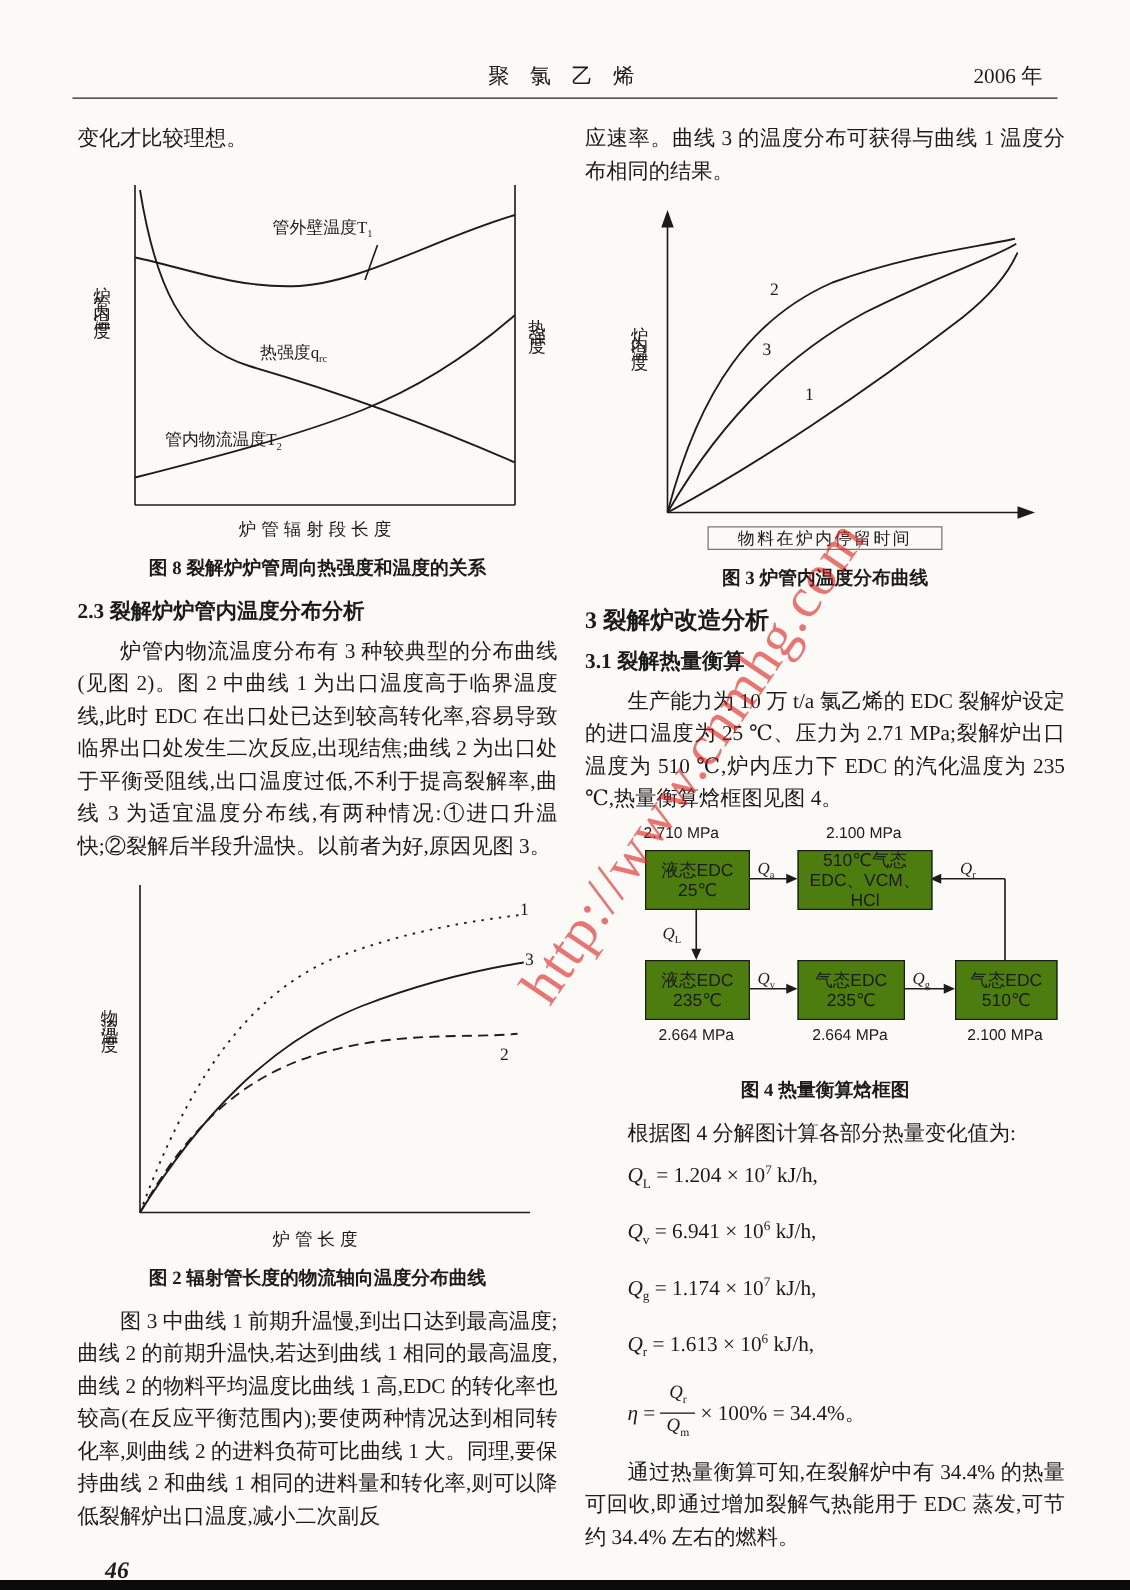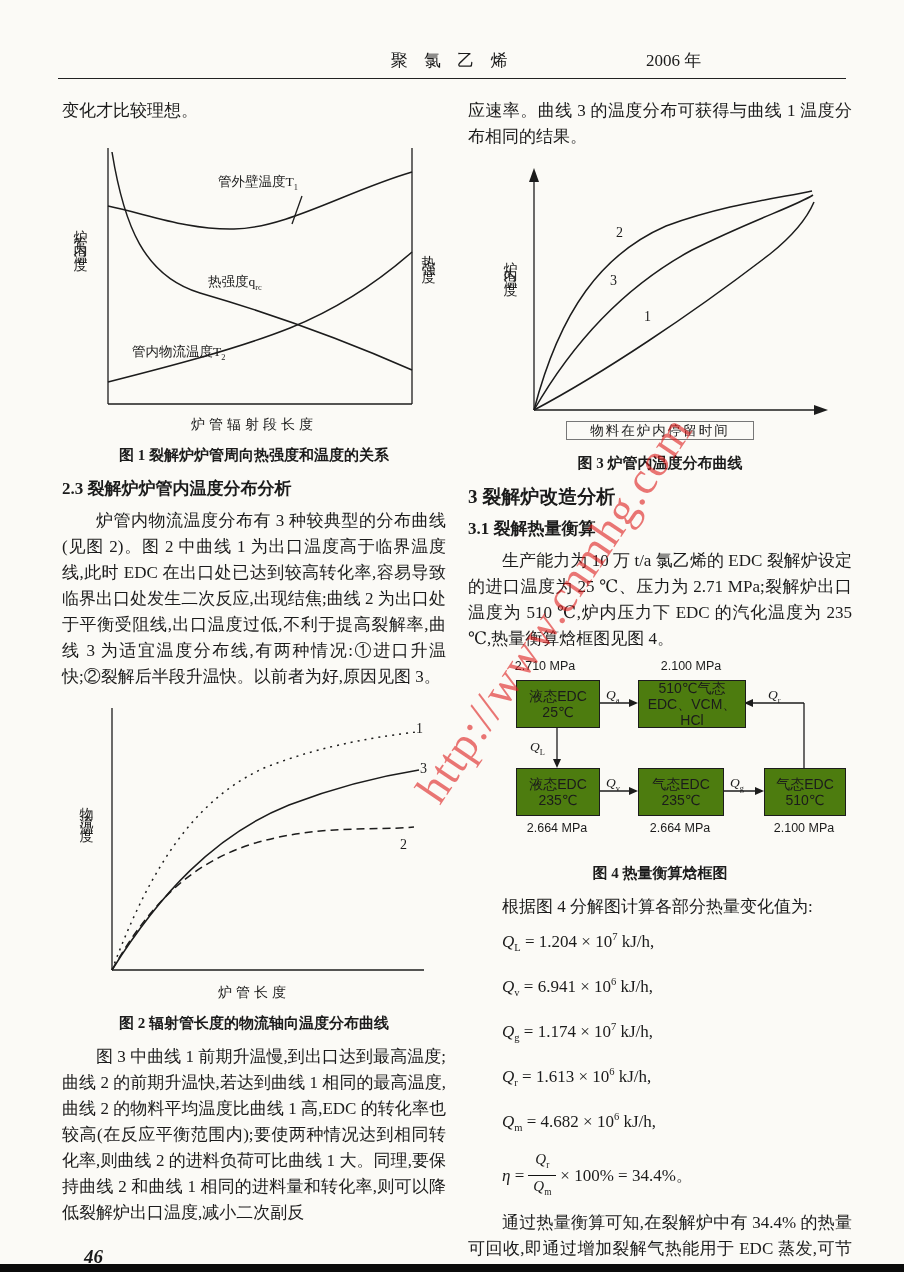--- a/index.html
+++ b/index.html
@@ -17,7 +17,7 @@
     display:grid;grid-template-columns:1fr auto 1fr;align-items:end;padding-bottom:4px;
   }
   .header .journal{grid-column:2;letter-spacing:6px;font-size:17px;}
-  .header .year{grid-column:3;text-align:center;font-size:17px;padding-right:12px;}
+  .header .year{grid-column:3;text-align:right;font-size:17px;padding-right:12px;}
   
   .col{position:absolute;top:98px;width:384px;text-align:justify;}
   .col-left{left:62px;}

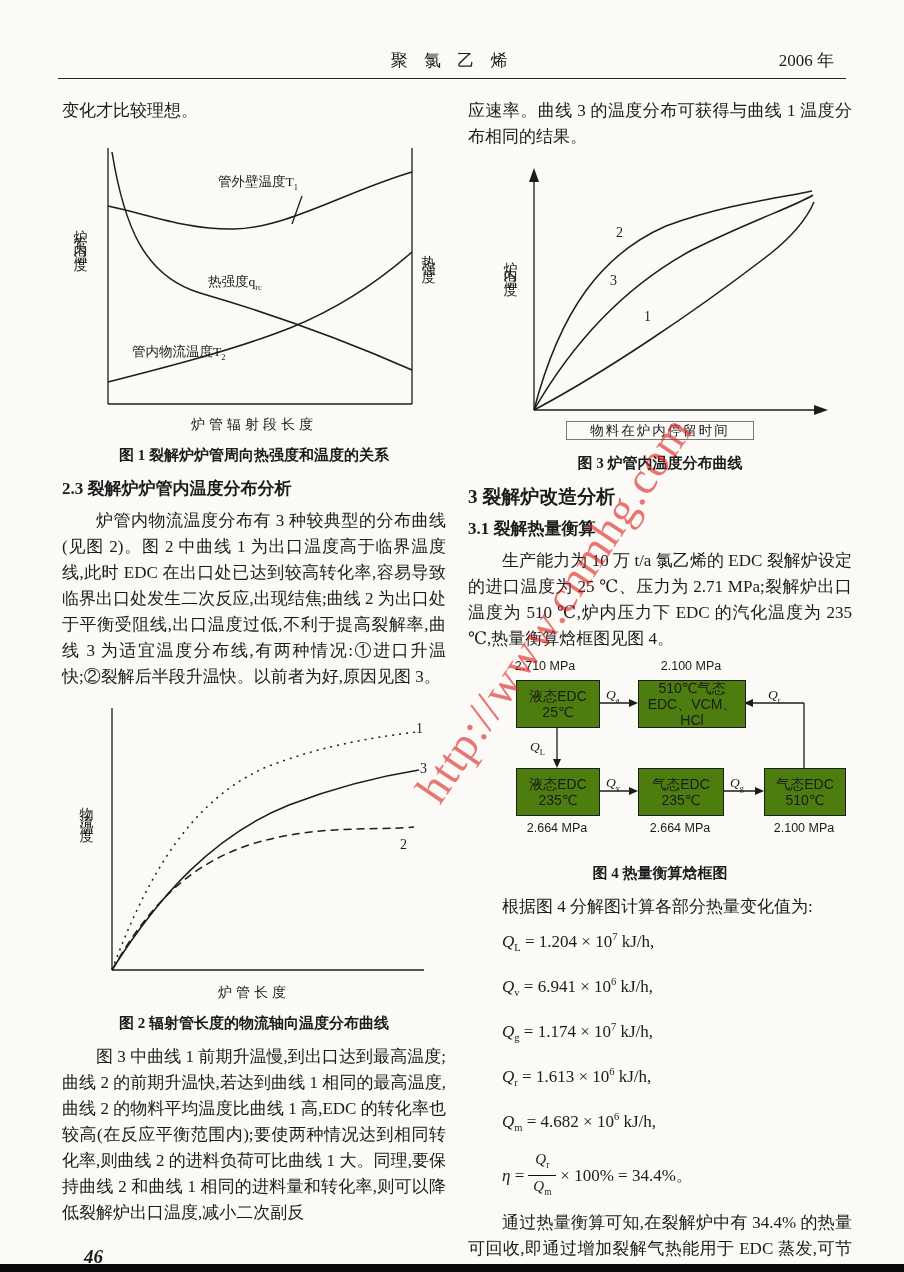--- a/index.html
+++ b/index.html
@@ -98,7 +98,7 @@
       <div class="vlabel" style="left:358px;top:108px;">热强度</div>
       <div class="xlabel" style="top:276px;">炉管辐射段长度</div>
     </div>
-    <div class="caption">图 1  裂解炉炉管周向热强度和温度的关系</div>
+    <div class="caption">图 8  裂解炉炉管周向热强度和温度的关系</div>
 
     <div class="h-sec">2.3  裂解炉炉管内温度分布分析</div>
     <p class="indent" style="margin-bottom:10px;">炉管内物流温度分布有 3 种较典型的分布曲线(见图 2)。图 2 中曲线 1 为出口温度高于临界温度线,此时 EDC 在出口处已达到较高转化率,容易导致临界出口处发生二次反应,出现结焦;曲线 2 为出口处于平衡受阻线,出口温度过低,不利于提高裂解率,曲线 3 为适宜温度分布线,有两种情况:①进口升温快;②裂解后半段升温快。以前者为好,原因见图 3。</p>

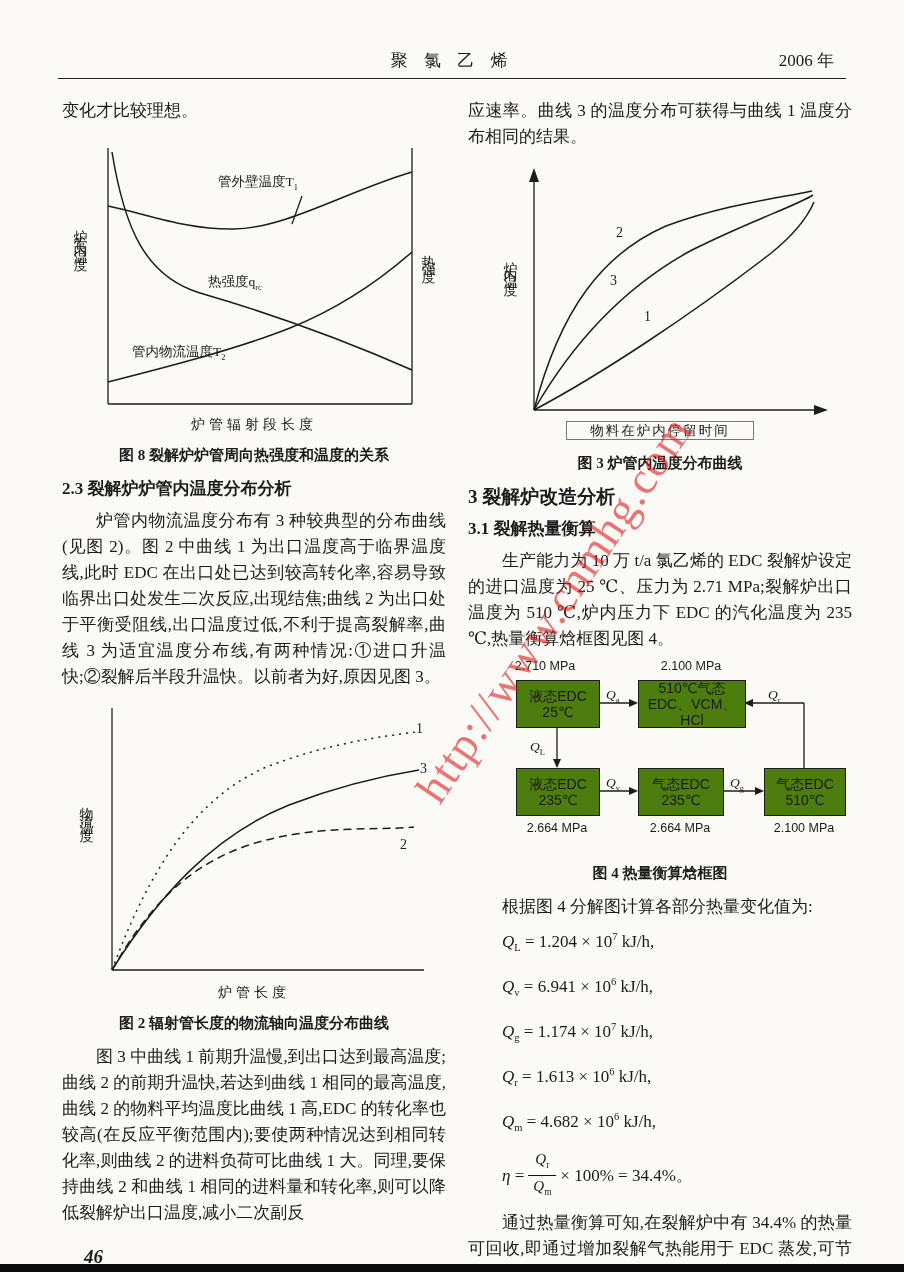--- a/index.html
+++ b/index.html
@@ -210,7 +210,6 @@
     <div class="eq-row"><span class="qvar">Q</span><sub>v</sub><span> = 6.941 × 10</span><sup>6</sup><span> kJ/h,</span></div>
     <div class="eq-row"><span class="qvar">Q</span><sub>g</sub><span> = 1.174 × 10</span><sup>7</sup><span> kJ/h,</span></div>
     <div class="eq-row"><span class="qvar">Q</span><sub>r</sub><span> = 1.613 × 10</span><sup>6</sup><span> kJ/h,</span></div>
-    <div class="eq-row"><span class="qvar">Q</span><sub>m</sub><span> = 4.682 × 10</span><sup>6</sup><span> kJ/h,</span></div>
 
     <div class="eta-row">
       <span class="qvar">η</span>&nbsp;<span>=</span>

